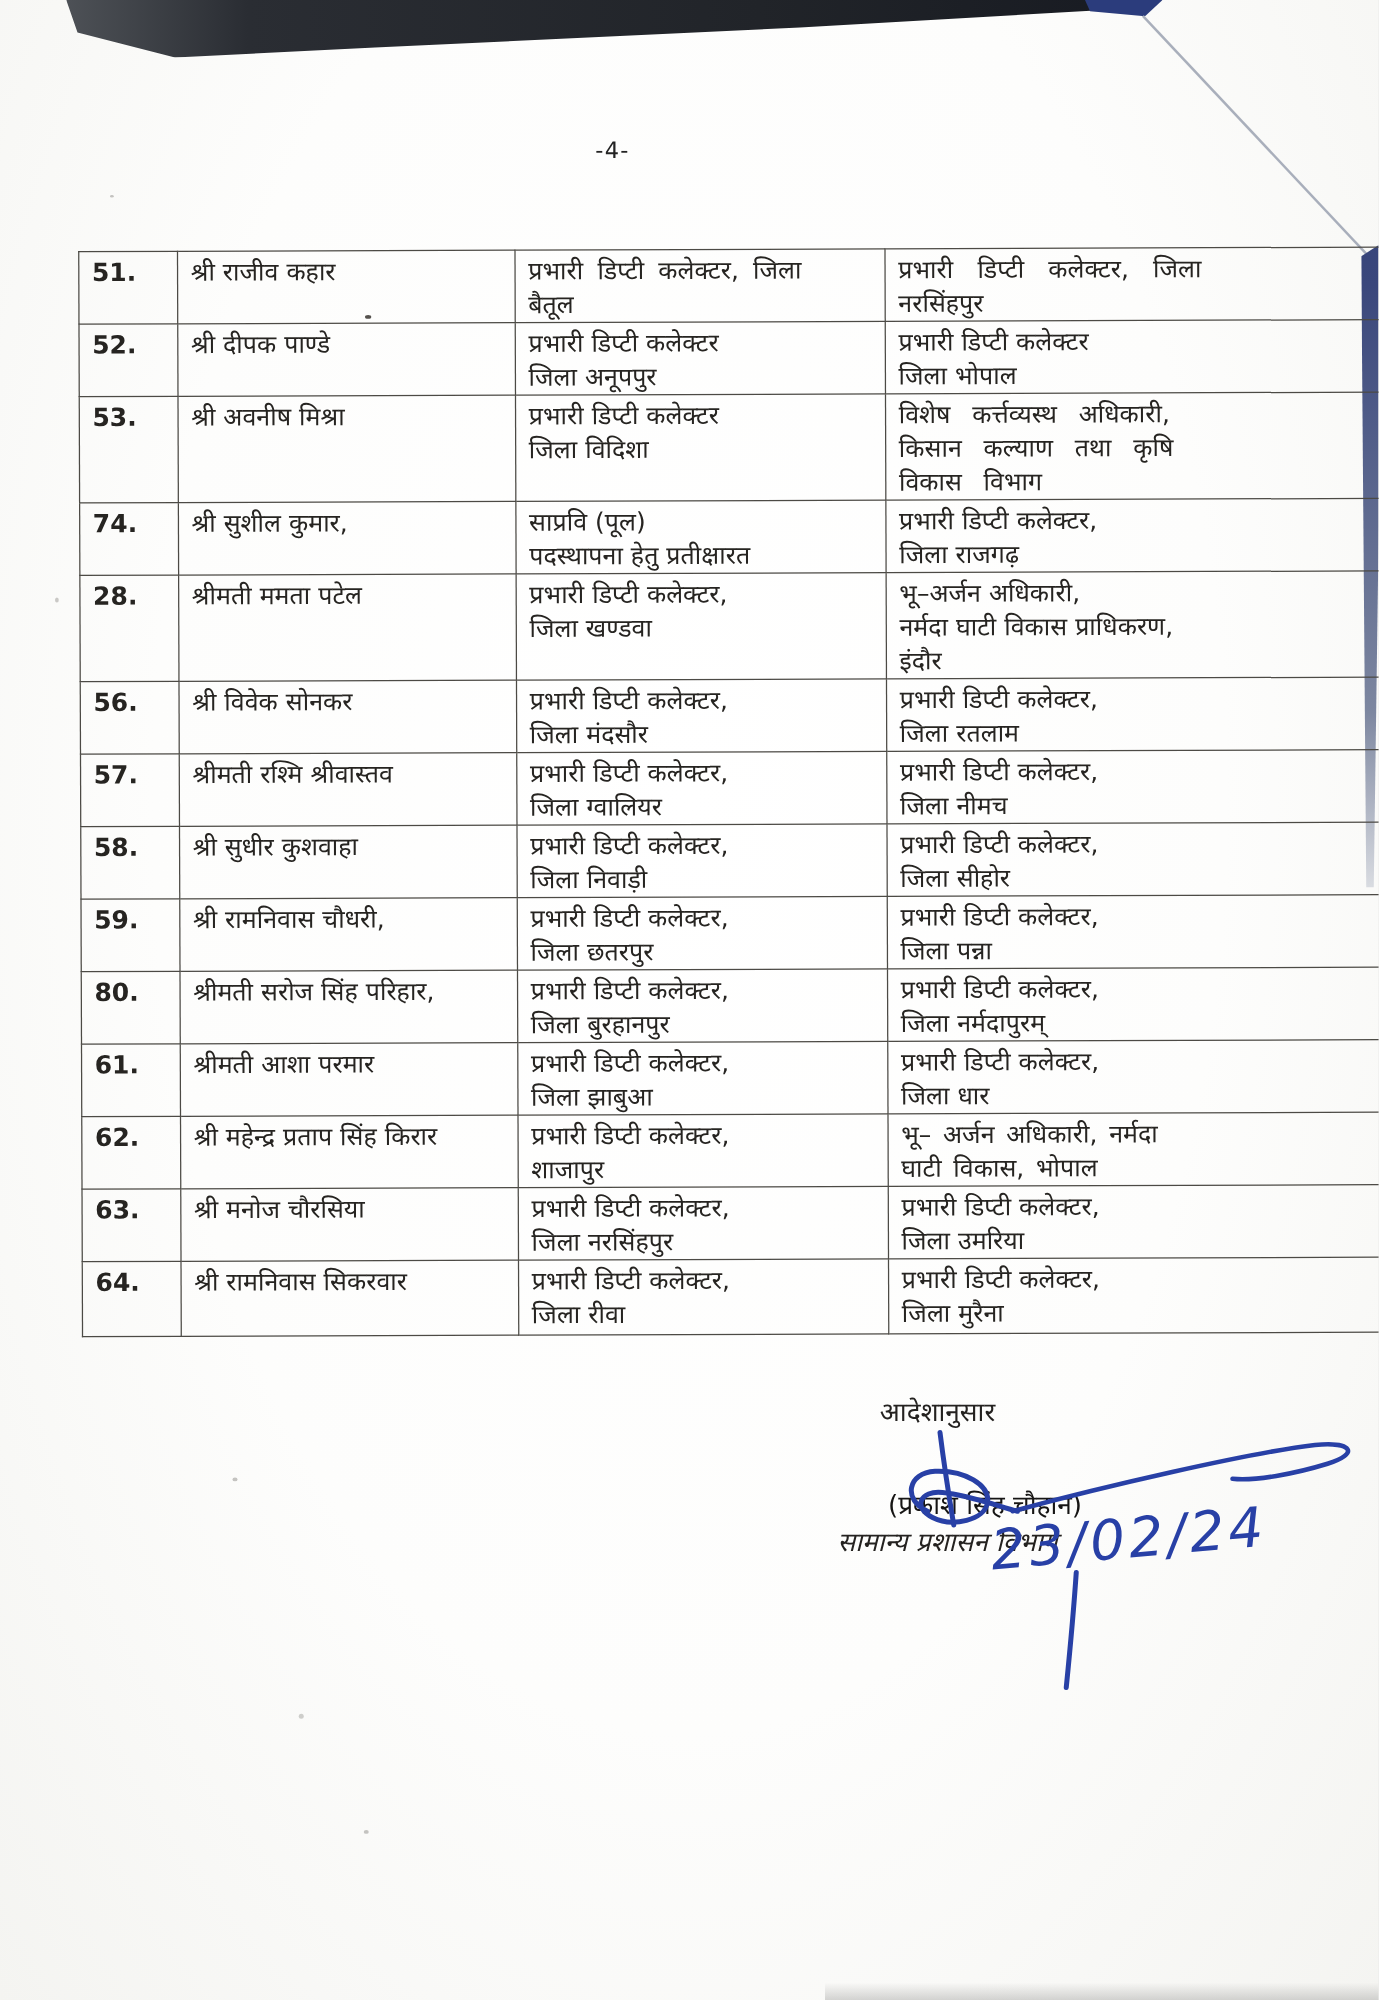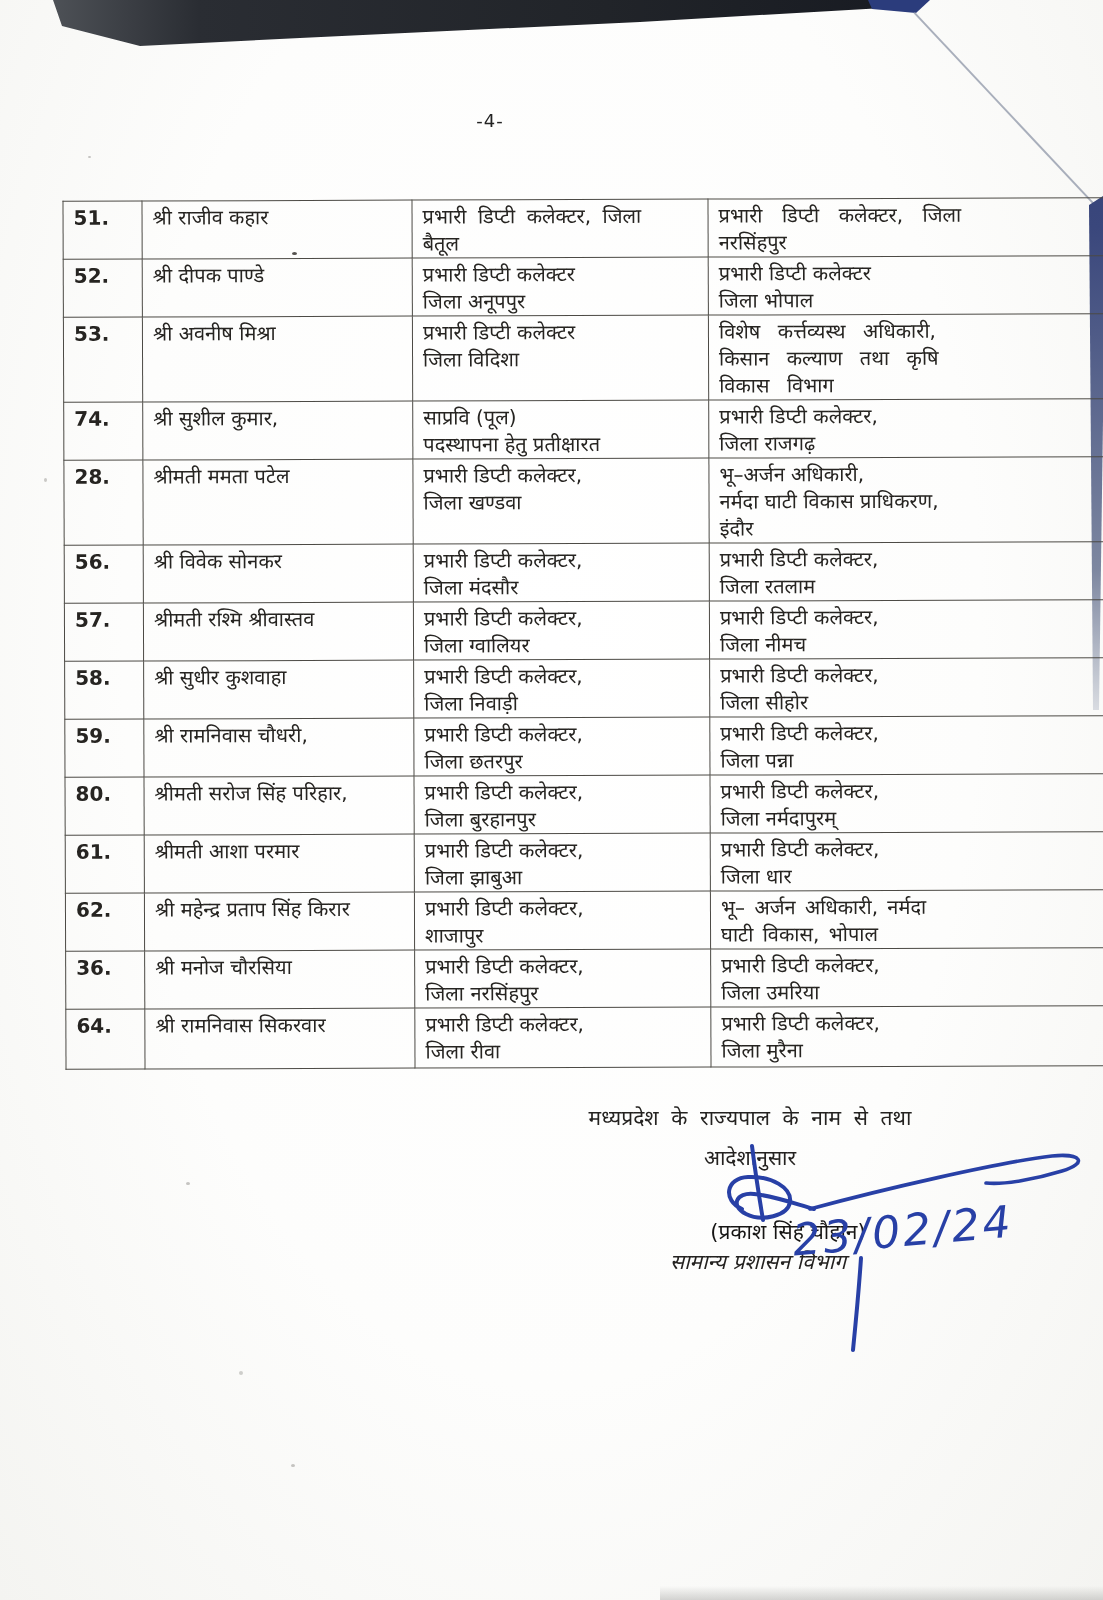--- a/index.html
+++ b/index.html
@@ -200,7 +200,7 @@
 घाटी विकास, भोपाल</td>
     </tr>
           <tr style="height: 56px;">
-      <td class="sno">36.</td>
+      <td class="sno">63.</td>
       <td class="name">श्री मनोज चौरसिया</td>
       <td class="cur">प्रभारी डिप्टी कलेक्टर,
 जिला नरसिंहपुर</td>

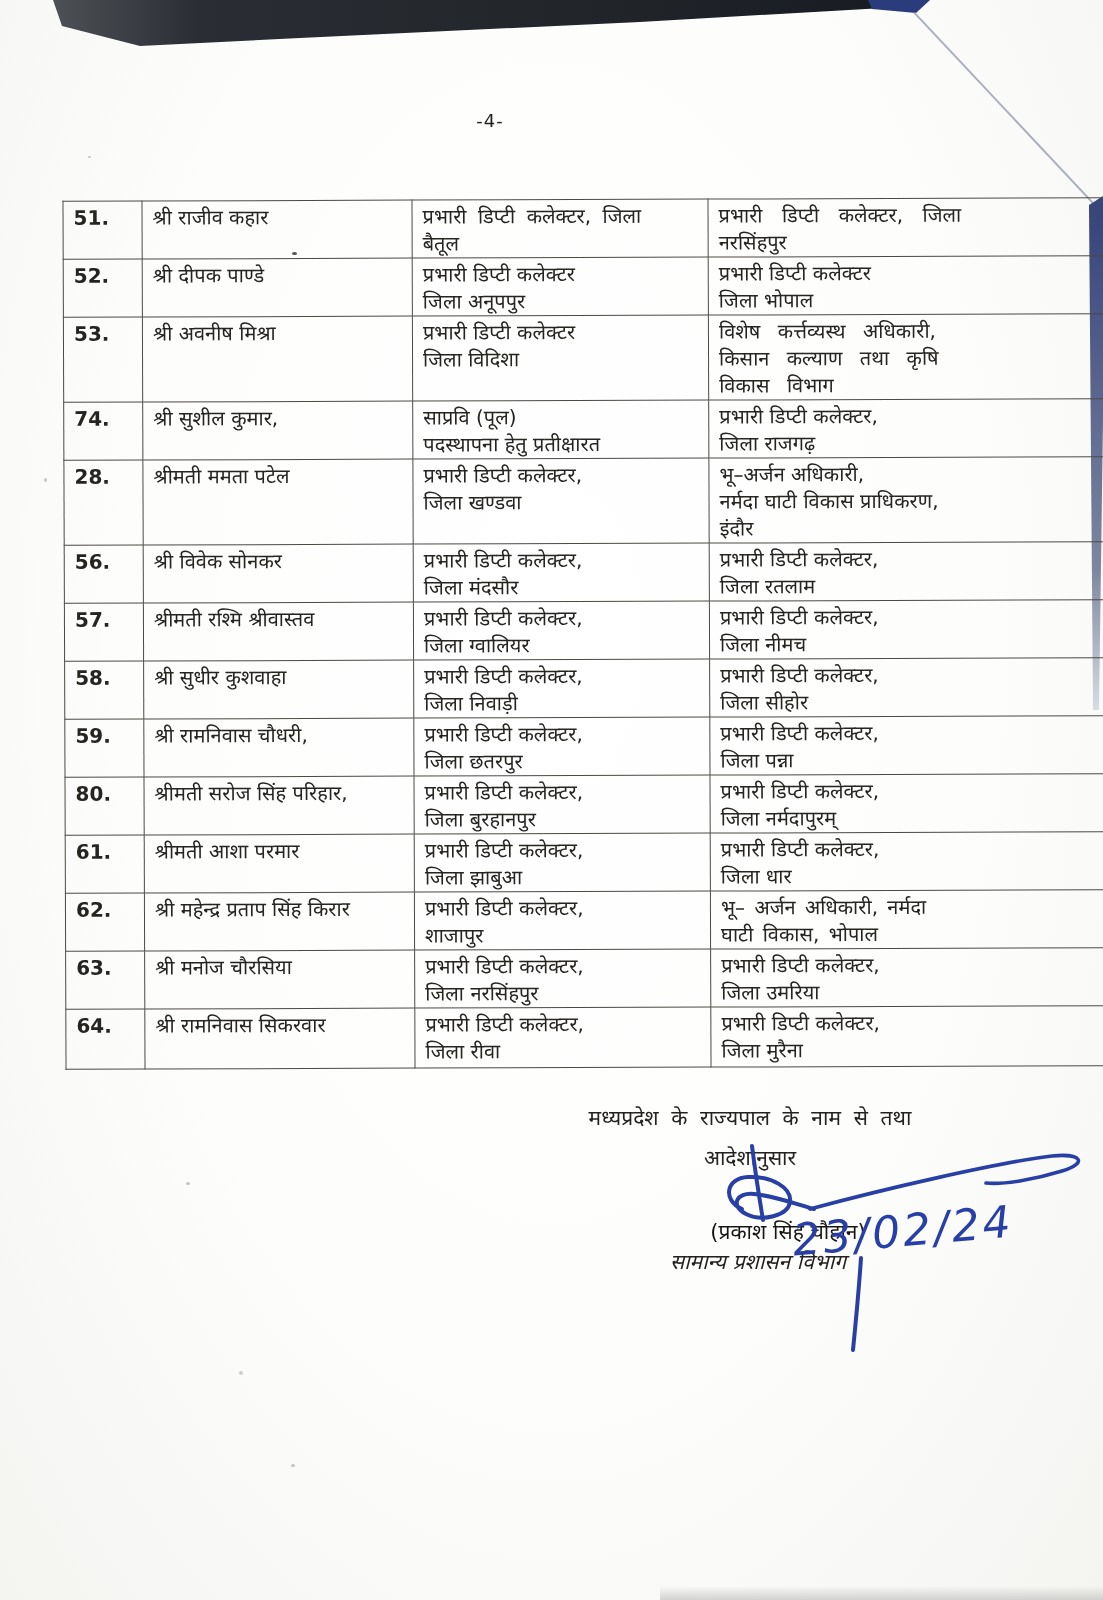--- a/index.html
+++ b/index.html
@@ -220,7 +220,6 @@
   </div>
 
   <div class="footer">
-    <div class="f-line1">मध्यप्रदेश के राज्यपाल के नाम से तथा</div>
     <div class="f-line2">आदेशानुसार</div>
     <div class="f-name">(प्रकाश सिंह चौहान)</div>
     <div class="f-dept">सामान्य प्रशासन विभाग</div>

